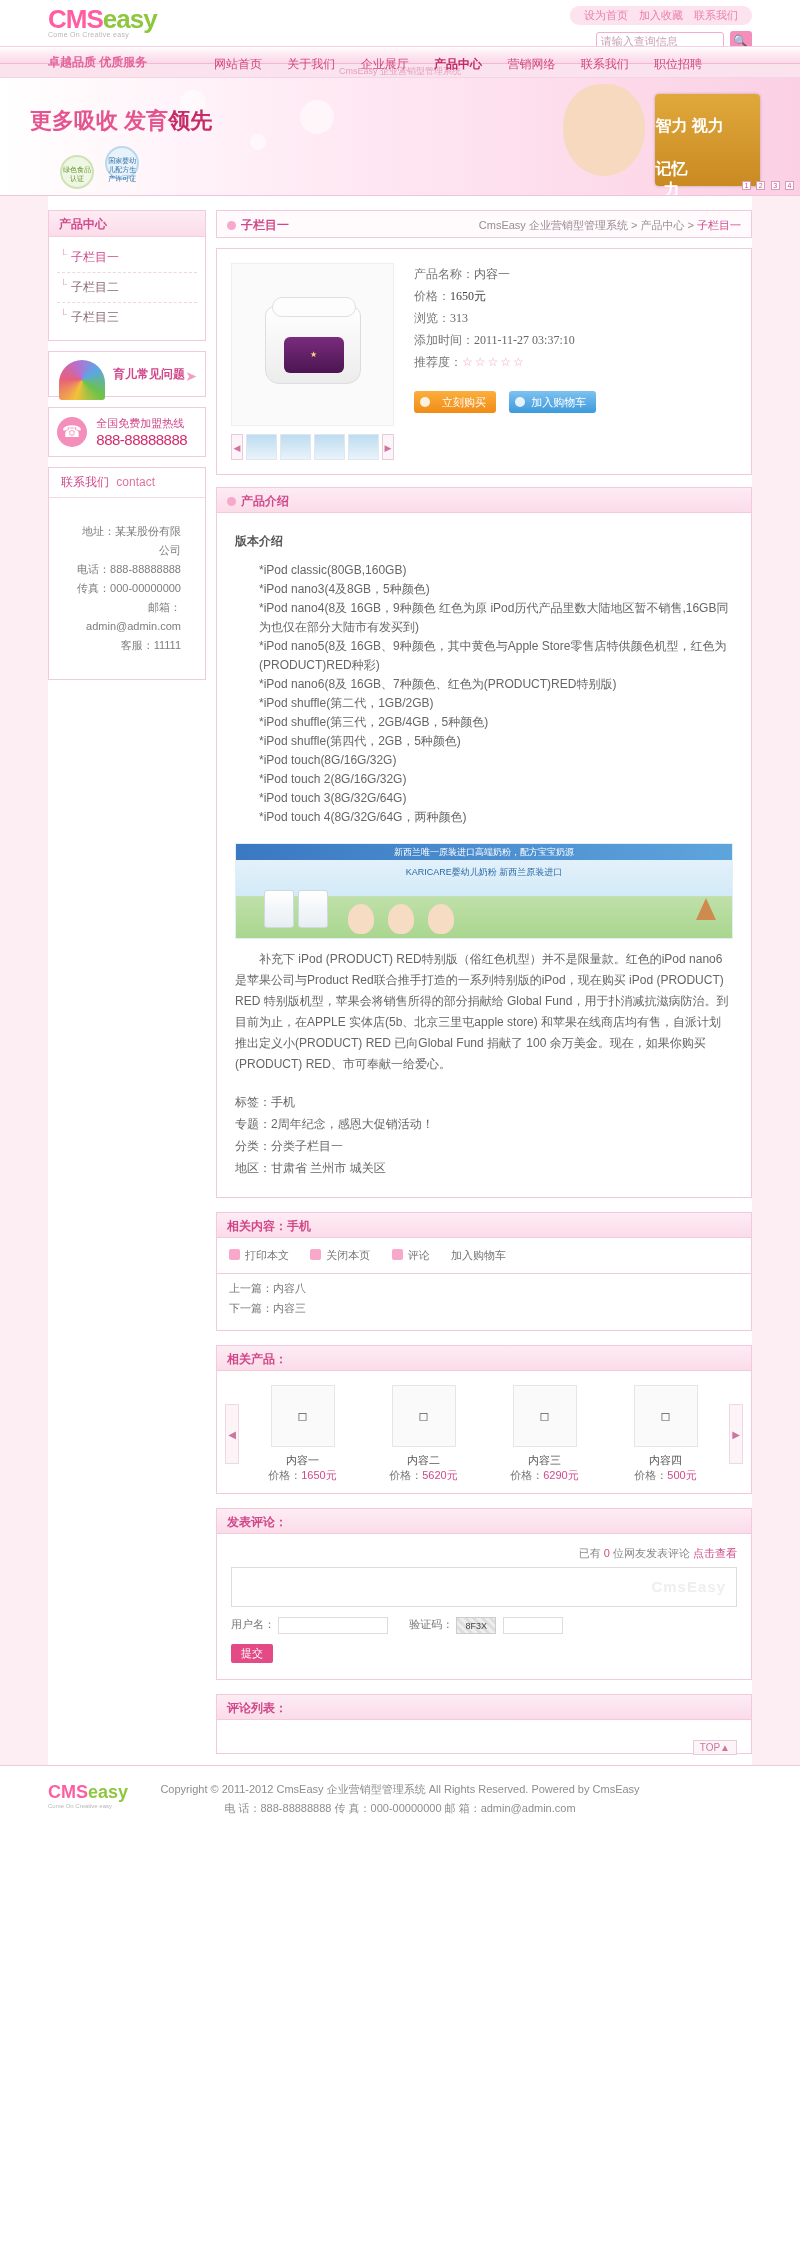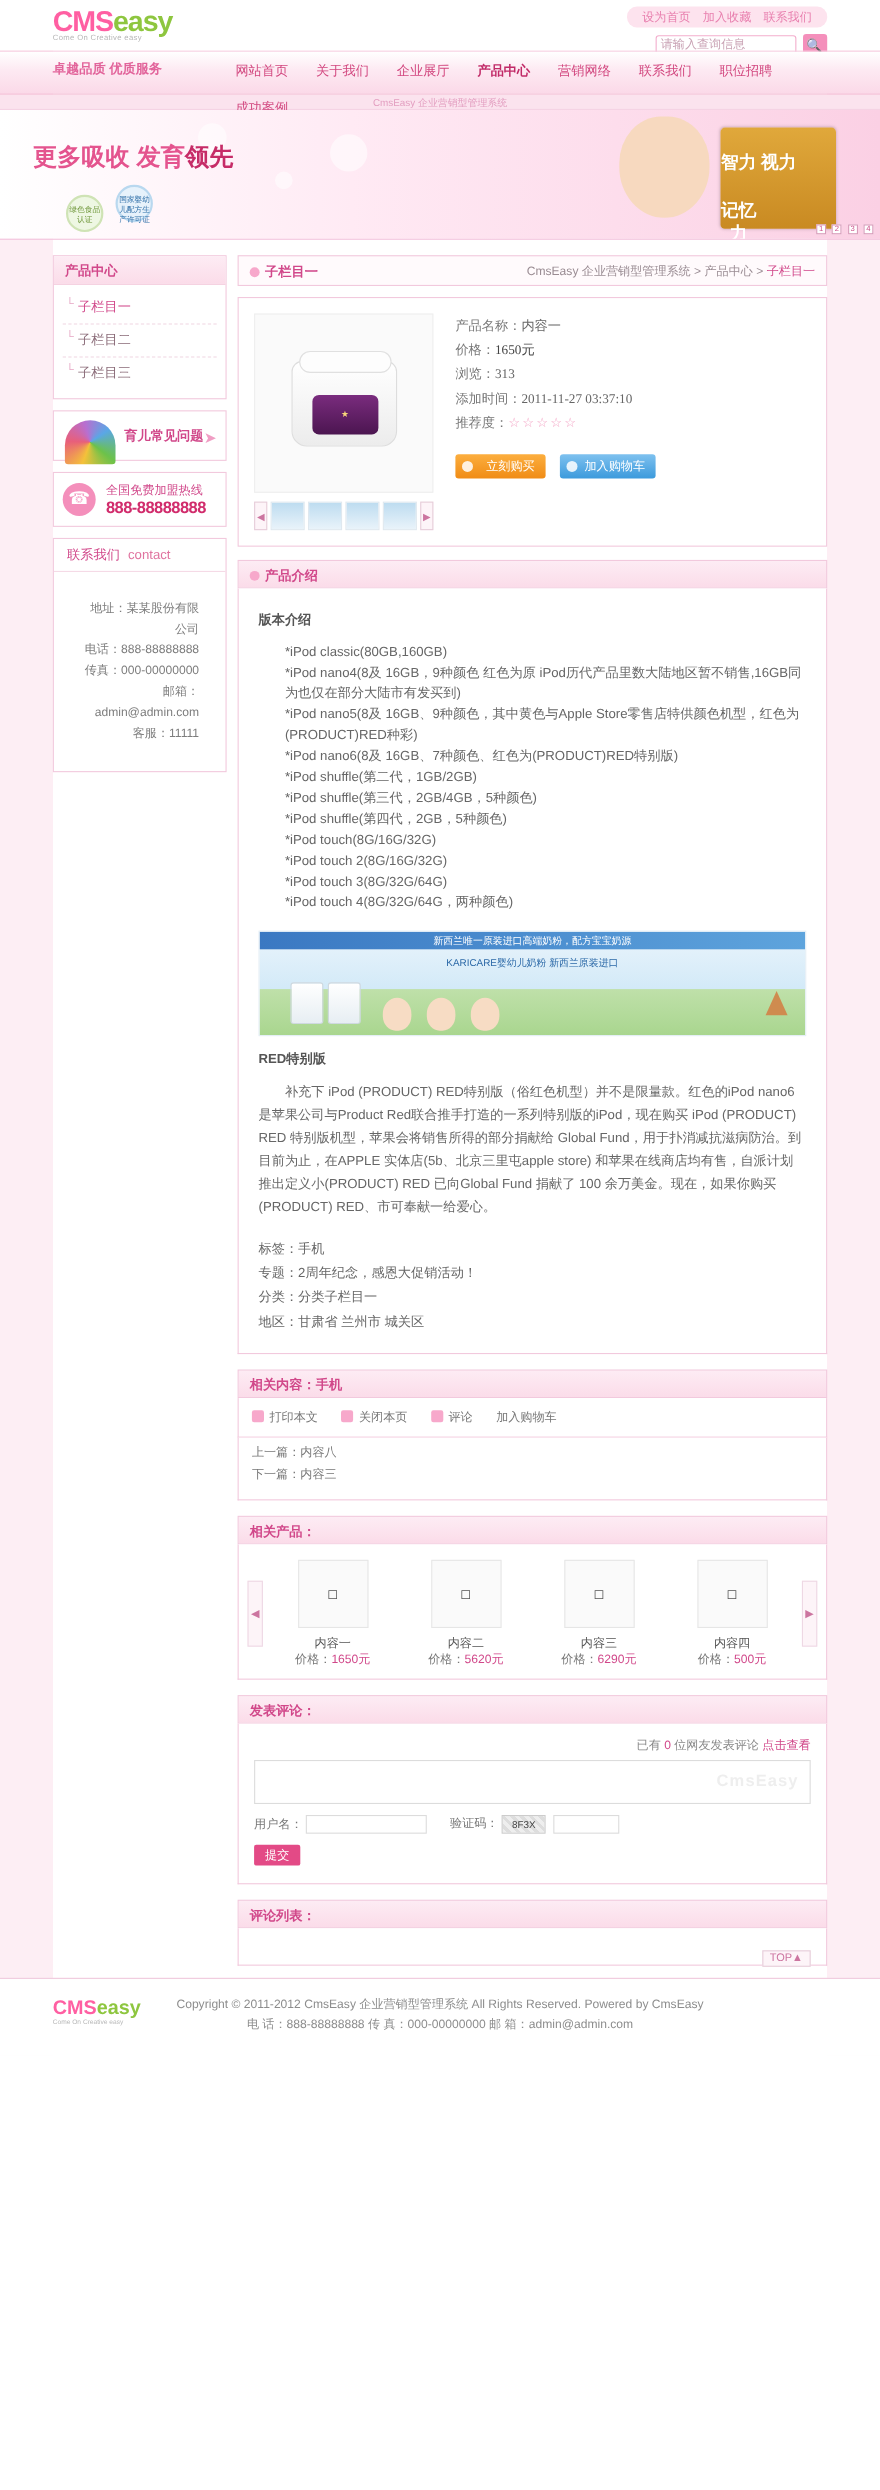--- a/index.html
+++ b/index.html
@@ -63,7 +63,7 @@
 
   
   .navbar {
-    height: 40px;
+    height: 18px;
     background: linear-gradient(to bottom, #fff 0%, #fde9f2 45%, #fbd9e8 100%);
     border-top: 1px solid #f7cfe2;
     border-bottom: 1px solid #f3b9d3;

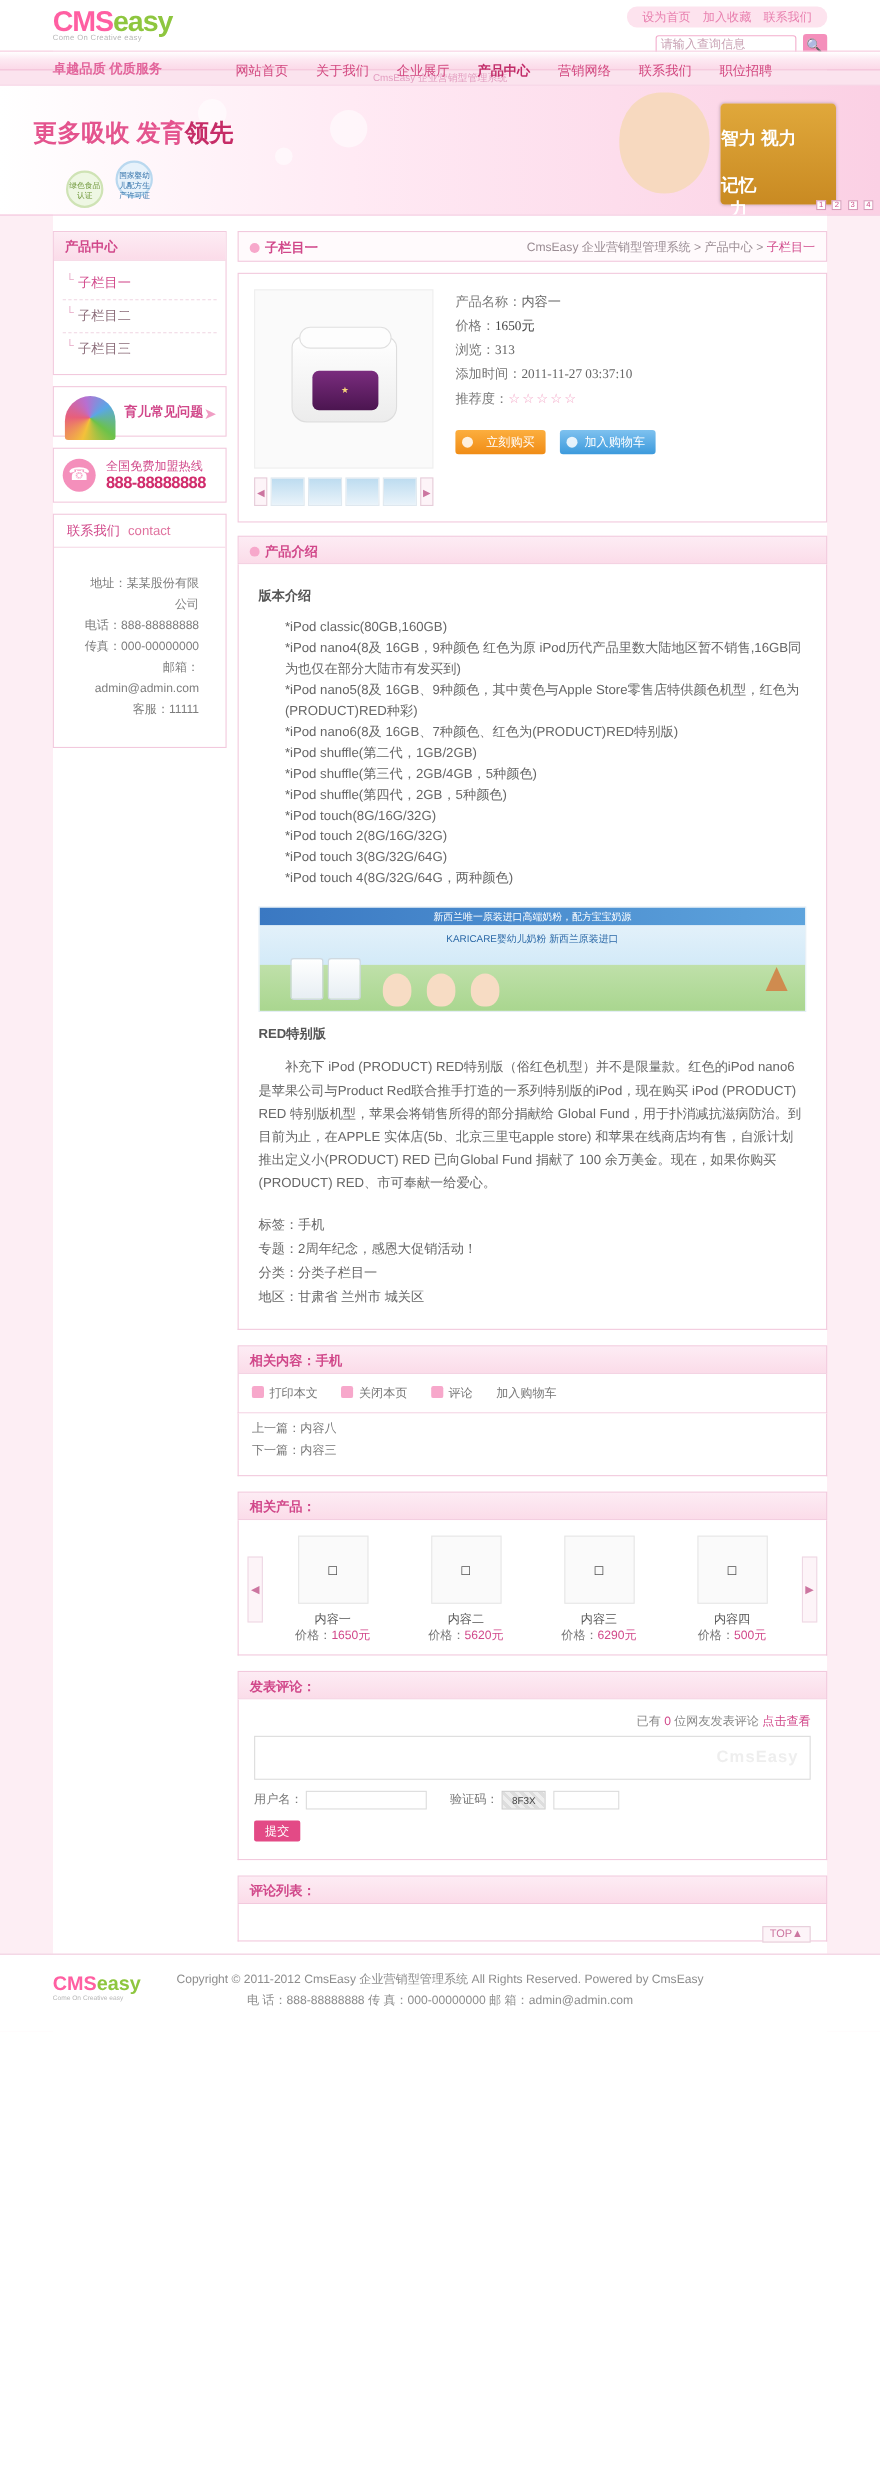--- a/index.html
+++ b/index.html
@@ -155,7 +155,7 @@
      text-align:center;line-height:30px;font-size:16px; vertical-align:middle;}
   .hotline .ht { display:inline-block; vertical-align:middle; margin-left:6px; }
   .hotline .ht .l1 { font-size:11px; color:#d1488a; }
-  .hotline .ht .l2 { font-size:15px; color:#d12c6c; font-weight:bold; letter-spacing:-0.5px;text-align:right;}
+  .hotline .ht .l2 { font-size:15px; color:#d12c6c; font-weight:normal; letter-spacing:-0.5px;text-align:right;}
 
   .contactbox { border:1px solid #f2c9dd; background:#fff; }
   .contactbox .hd { padding:6px 8px; color:#d1488a; font-weight:bold; font-size:12px; border-bottom:1px solid #f5dae6;}

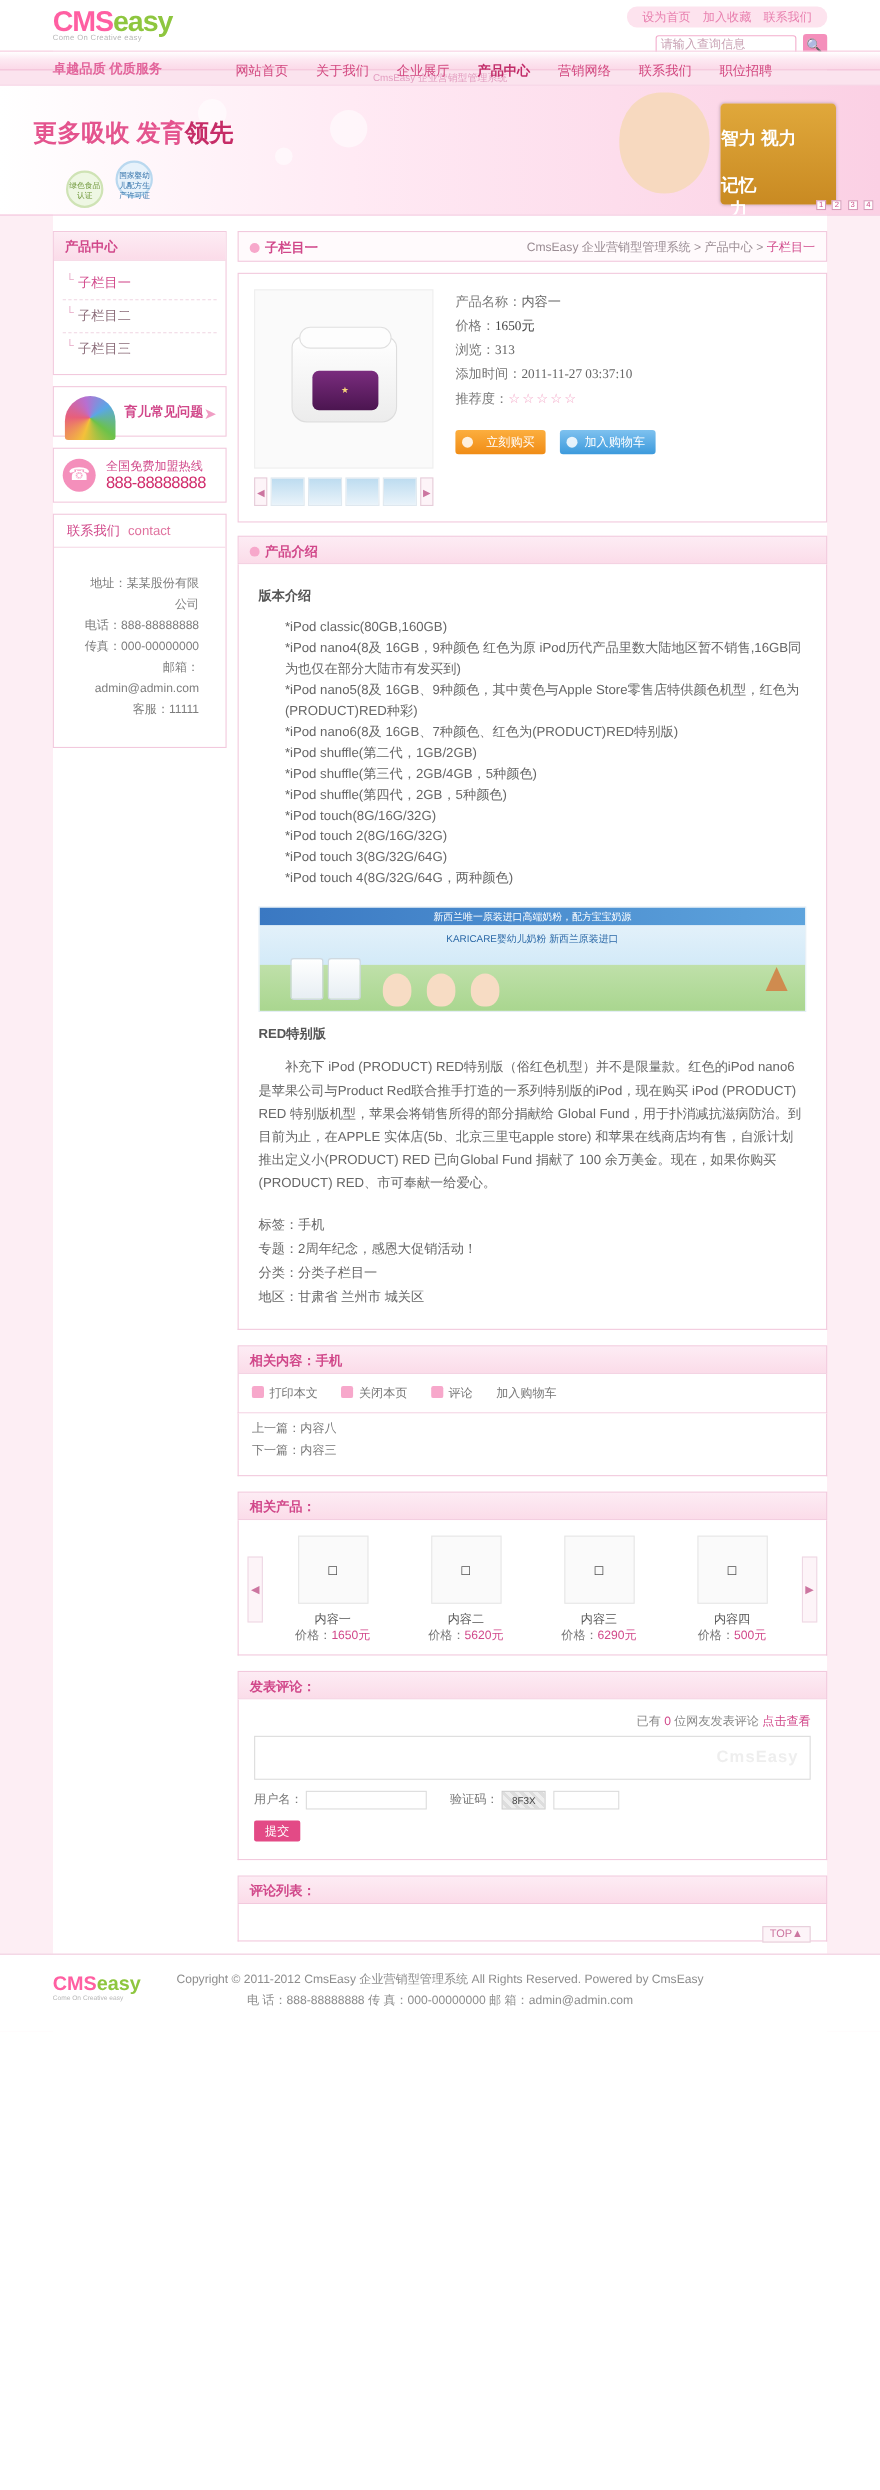--- a/index.html
+++ b/index.html
@@ -444,6 +444,7 @@
         <div class="article">
           <h4>版本介绍</h4>
           <div class="li">*iPod classic(80GB,160GB)</div>
+          <div class="li">*iPod nano3(4及8GB，5种颜色)</div>
           <div class="li">*iPod nano4(8及 16GB，9种颜色  红色为原 iPod历代产品里数大陆地区暂不销售,16GB同为也仅在部分大陆市有发买到)</div>
           <div class="li">*iPod nano5(8及 16GB、9种颜色，其中黄色与Apple Store零售店特供颜色机型，红色为(PRODUCT)RED种彩)</div>
           <div class="li">*iPod nano6(8及 16GB、7种颜色、红色为(PRODUCT)RED特别版)</div>

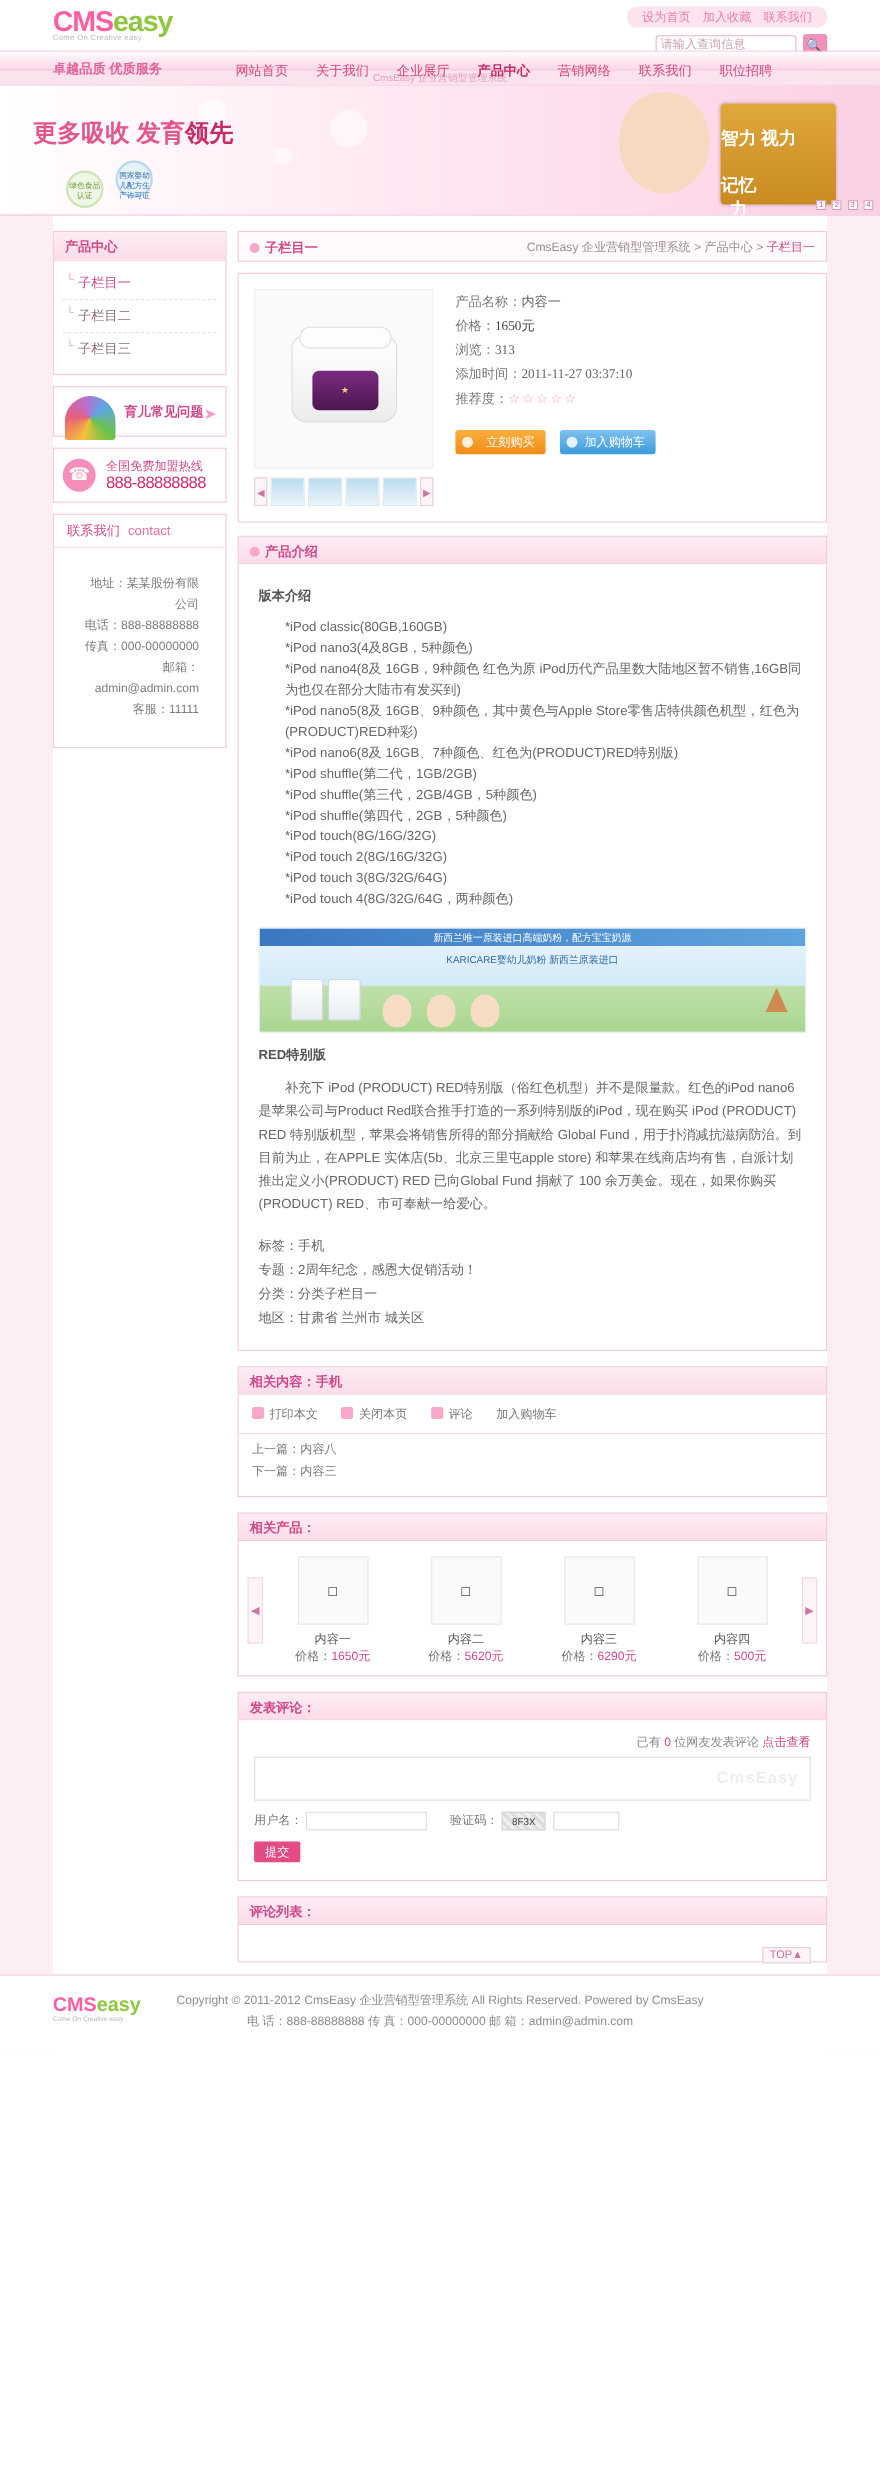--- a/index.html
+++ b/index.html
@@ -467,7 +467,6 @@
             <div class="mill"></div>
           </div>
 
-          <h4>RED特别版</h4>
           <p>补充下 iPod (PRODUCT) RED特别版（俗红色机型）并不是限量款。红色的iPod nano6 是苹果公司与Product Red联合推手打造的一系列特别版的iPod，现在购买 iPod (PRODUCT) RED 特别版机型，苹果会将销售所得的部分捐献给 Global Fund，用于扑消减抗滋病防治。到目前为止，在APPLE 实体店(5b、北京三里屯apple store) 和苹果在线商店均有售，自派计划推出定义小(PRODUCT) RED 已向Global Fund 捐献了 100 余万美金。现在，如果你购买 (PRODUCT) RED、市可奉献一给爱心。</p>
 
           <div class="meta">

